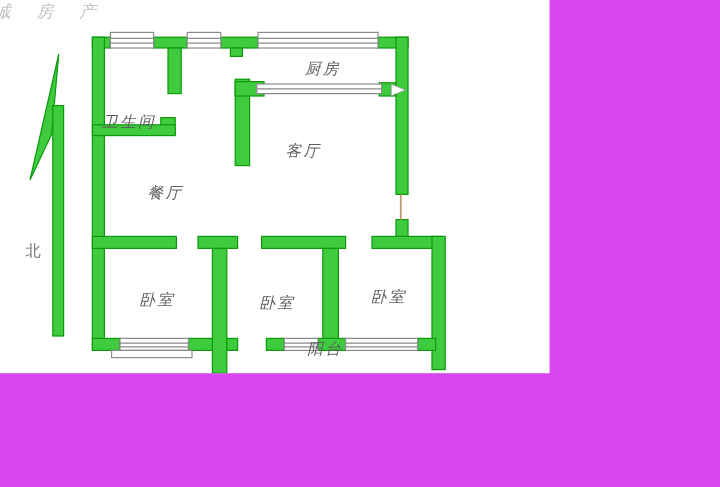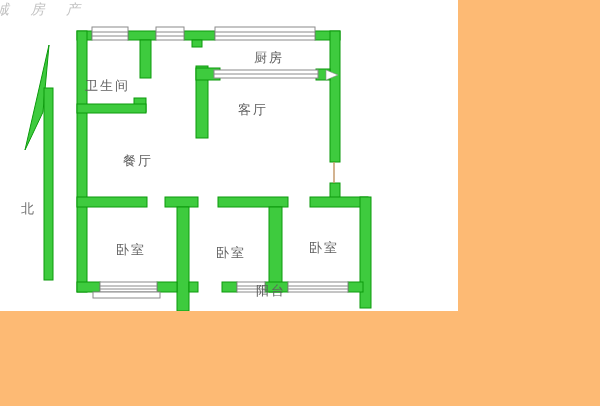--- a/index.html
+++ b/index.html
@@ -3,7 +3,7 @@
 <meta charset="utf-8">
 <style>
   html,body{margin:0;padding:0;background:#000;}
-  .stage{position:relative;width:600px;height:406px;background:#fdba74;overflow:hidden;
+  .stage{position:relative;width:600px;height:406px;background:#d946ef;overflow:hidden;
          font-family:"Liberation Serif","DejaVu Serif",serif;}
   .photo{position:absolute;left:0;top:0;width:458px;height:311px;background:#fff;overflow:hidden;}
   .photo svg{position:absolute;left:0;top:0;}

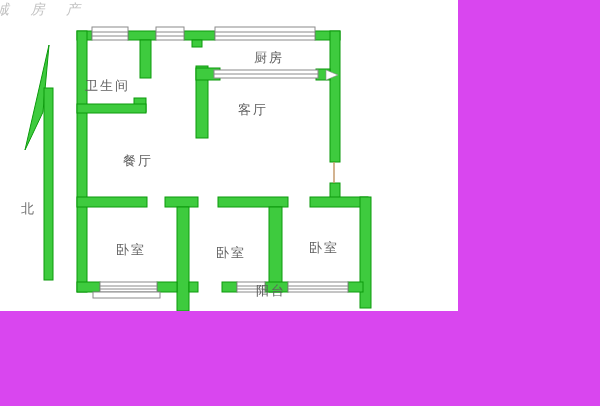--- a/index.html
+++ b/index.html
@@ -7,7 +7,7 @@
          font-family:"Liberation Serif","DejaVu Serif",serif;}
   .photo{position:absolute;left:0;top:0;width:458px;height:311px;background:#fff;overflow:hidden;}
   .photo svg{position:absolute;left:0;top:0;}
-  .room-label{position:absolute;color:#5f5f5f;font-size:13px;letter-spacing:2px;white-space:nowrap;}
+  .room-label{position:absolute;color:#5f5f5f;font-size:13px;letter-spacing:2px;white-space:nowrap;font-style:italic;}
   .watermark{position:absolute;left:-5px;top:1px;color:#c3c3c3;font-size:14px;font-style:italic;
              letter-spacing:9px;white-space:nowrap;}
   .compass{position:absolute;left:21px;top:200px;color:#707070;font-size:13px;}

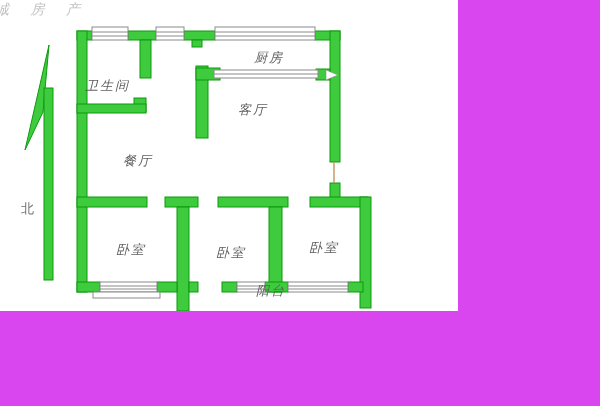--- a/index.html
+++ b/index.html
@@ -93,7 +93,7 @@
     <span class="watermark">诚 房 产</span>
     <span class="compass">北</span>
 
-    <span class="room-label" style="left:85px;top:77px;">卫生间</span>
+    <span class="room-label" style="left:85px;top:93px;">卫生间</span>
     <span class="room-label" style="left:254px;top:49px;">厨房</span>
     <span class="room-label" style="left:238px;top:101px;">客厅</span>
     <span class="room-label" style="left:103px;top:152px;margin-left:20px;">餐厅</span>

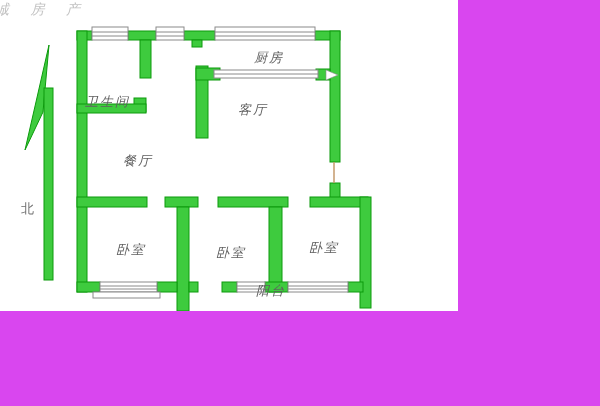--- a/index.html
+++ b/index.html
@@ -95,7 +95,7 @@
 
     <span class="room-label" style="left:85px;top:93px;">卫生间</span>
     <span class="room-label" style="left:254px;top:49px;">厨房</span>
-    <span class="room-label" style="left:238px;top:101px;">客厅</span>
+    <span class="room-label" style="left:238px;top:117px;">客厅</span>
     <span class="room-label" style="left:103px;top:152px;margin-left:20px;">餐厅</span>
     <span class="room-label" style="left:116px;top:241px;">卧室</span>
     <span class="room-label" style="left:216px;top:244px;">卧室</span>

